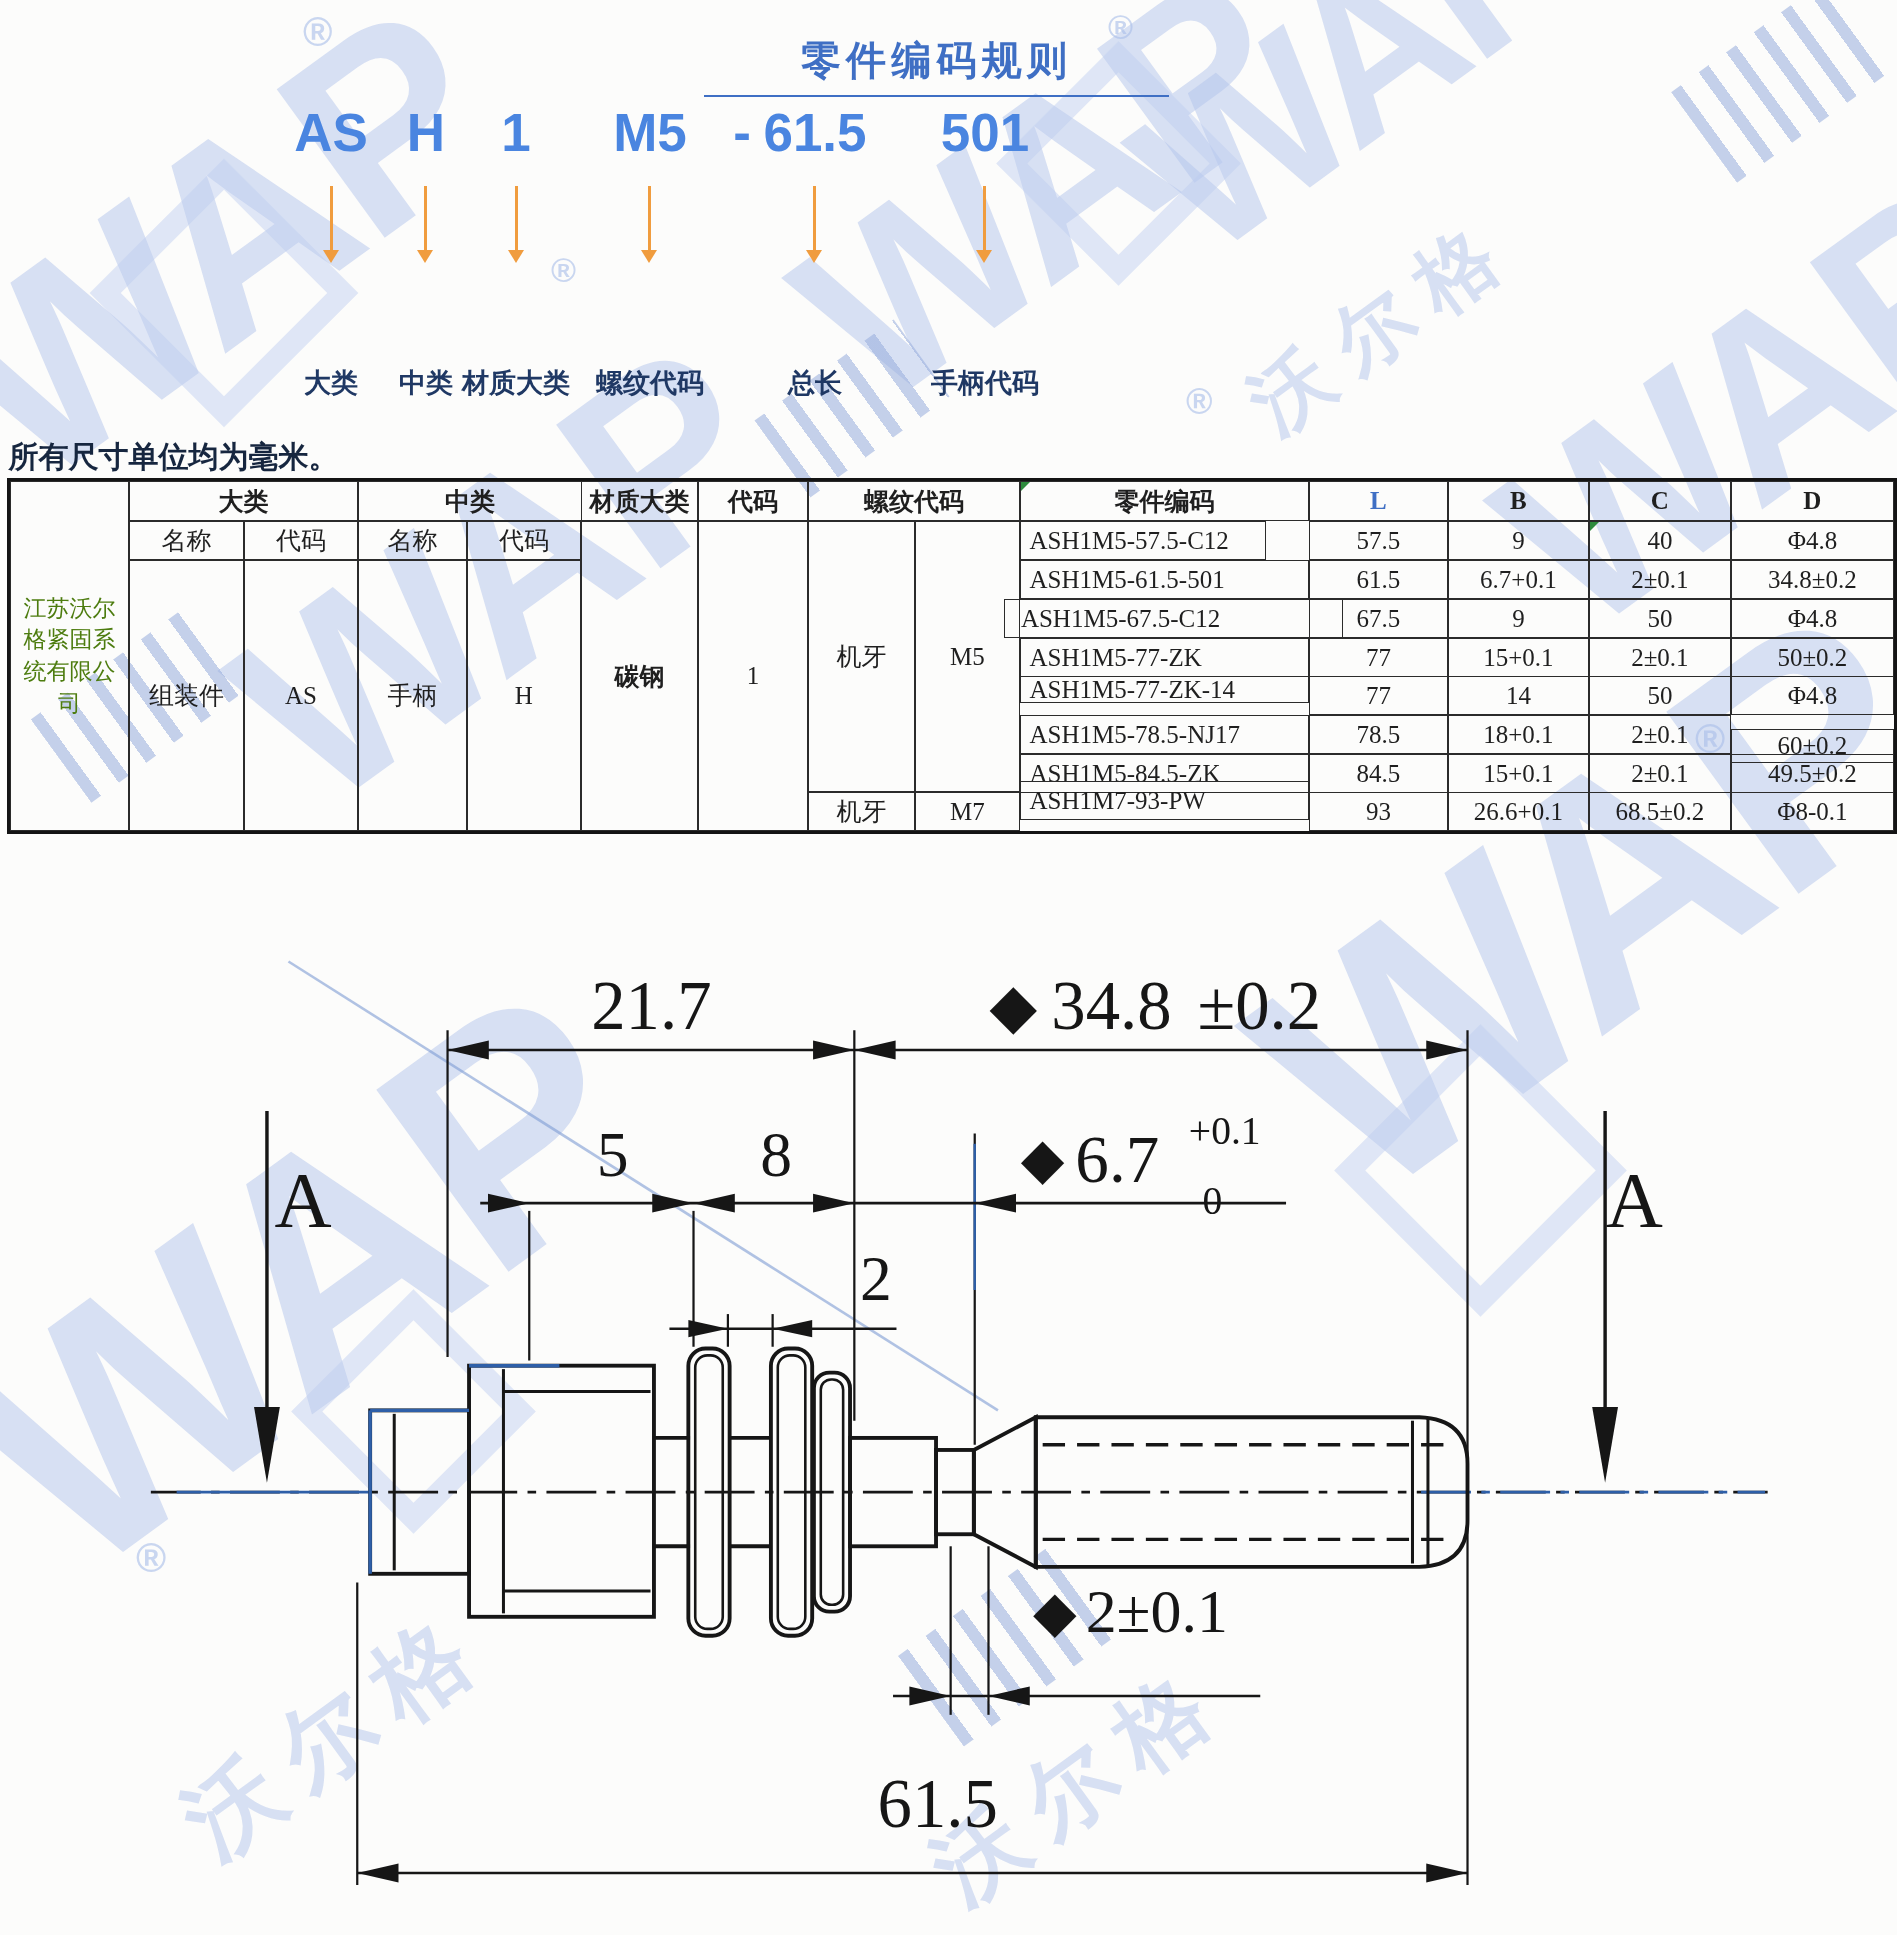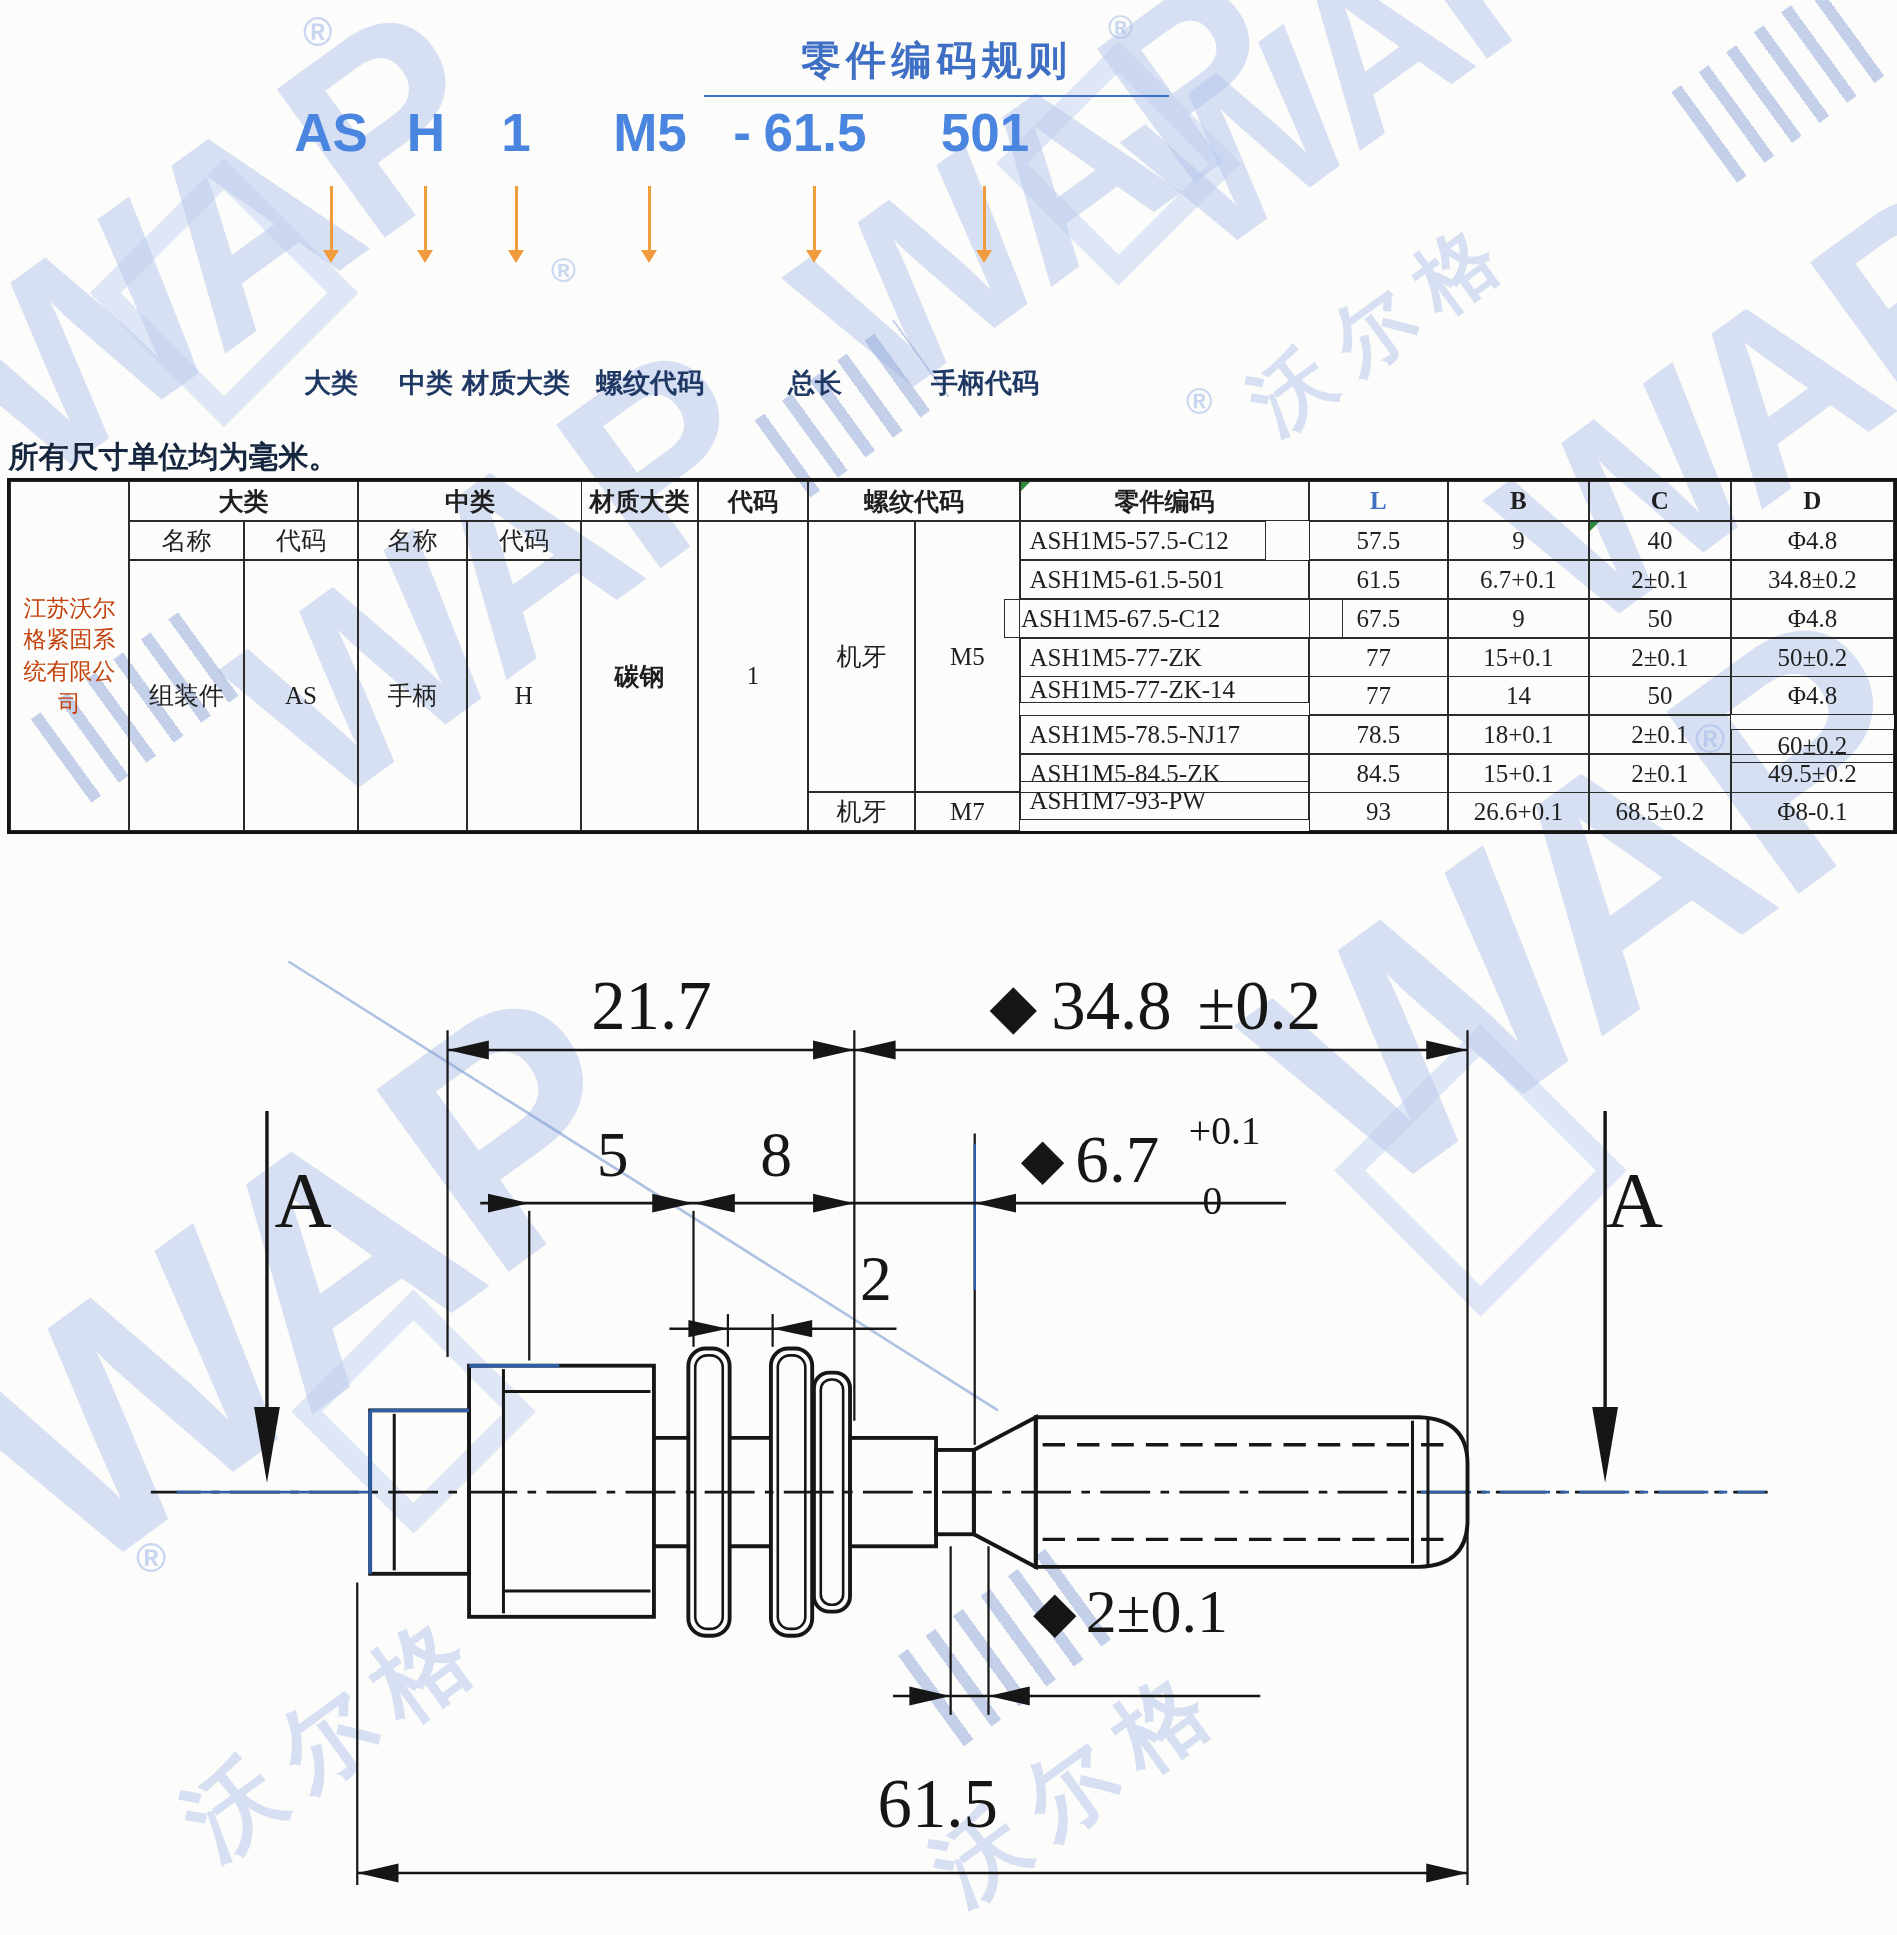--- a/index.html
+++ b/index.html
@@ -37,7 +37,7 @@
   .tc.left{justify-content:flex-start;padding-left:8.6px;}
   .tc .gmark{position:absolute;left:0;top:0;width:0;height:0;
              border-left:9.5px solid #2e8b3d;border-bottom:9.5px solid transparent;}
-  .company{flex-direction:column;line-height:1.38;color:#c2410c;font-size:23px;text-align:center;}
+  .company{flex-direction:column;line-height:1.38;color:#4d7c0f;font-size:23px;text-align:center;}
   .blueL{color:#3f6fc4;}
   
   #drawing{position:absolute;left:0;top:946px;z-index:1;}

